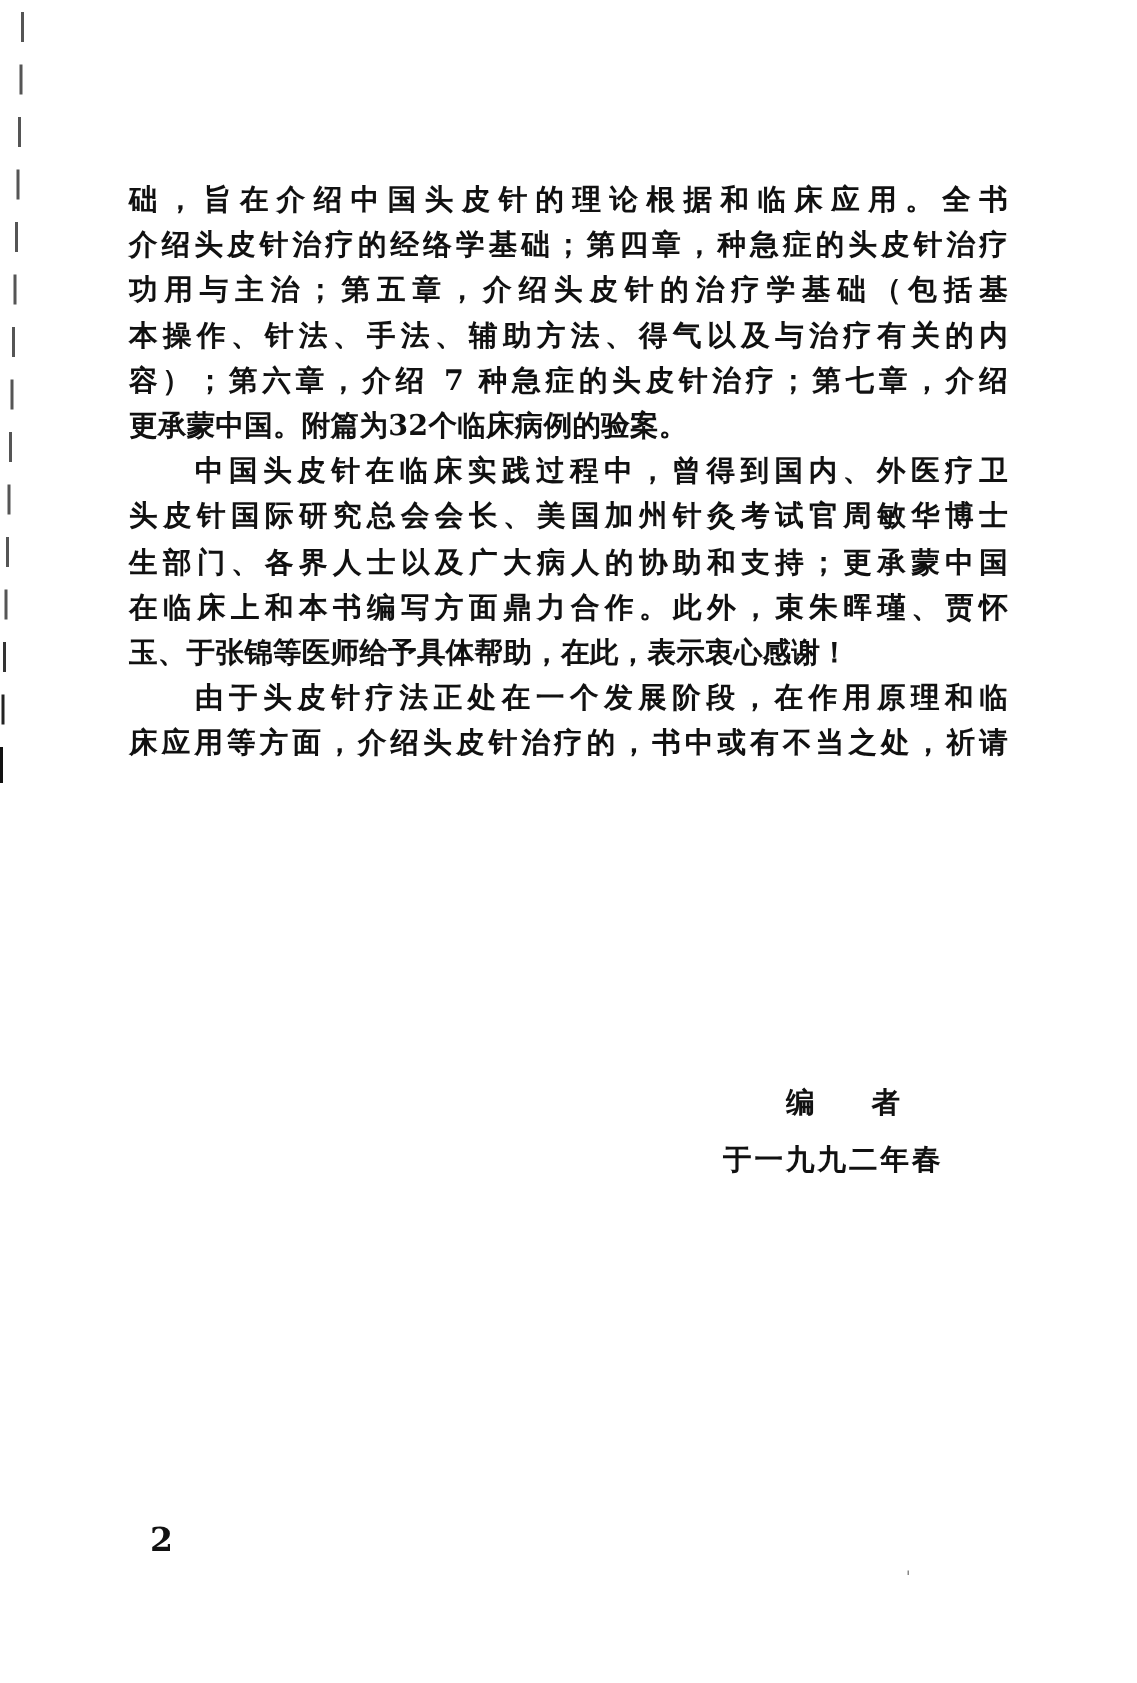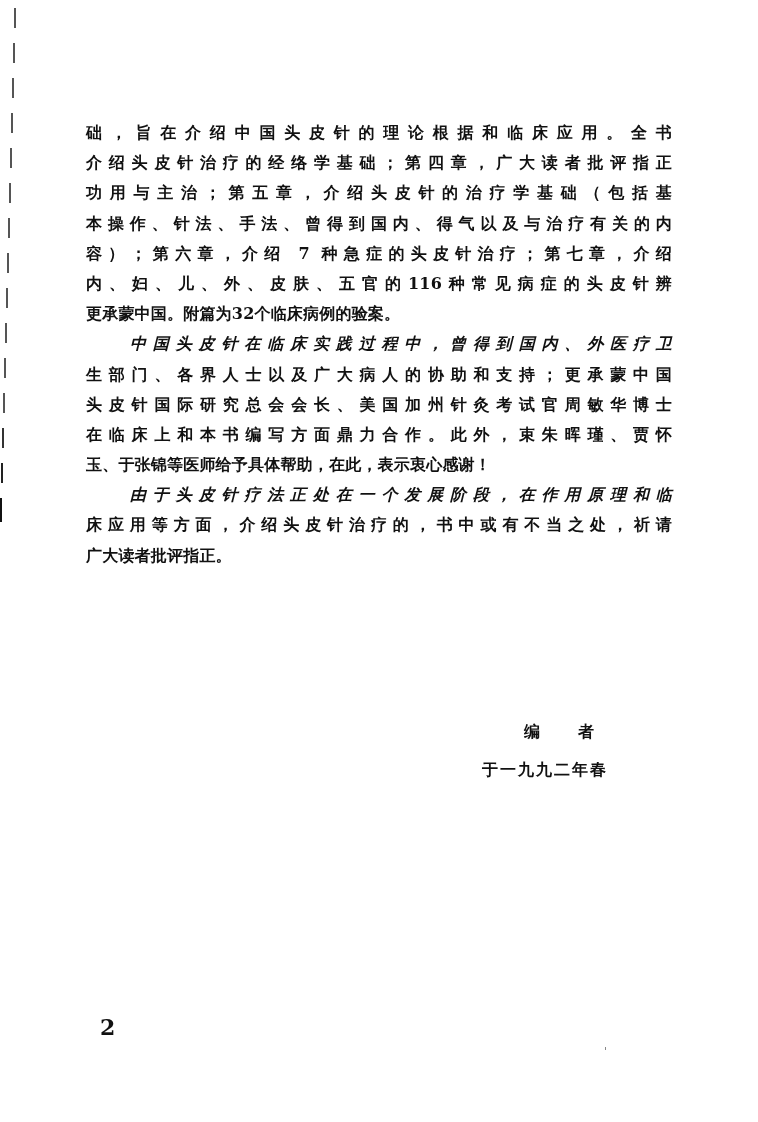--- a/index.html
+++ b/index.html
@@ -37,7 +37,7 @@
     .line {
       height: 30.2px;
       line-height: 30.2px;
-      font-size: 16px;
+      font-size: 19px;
       letter-spacing: 0.2px;
       white-space: nowrap;
       text-align: justify;

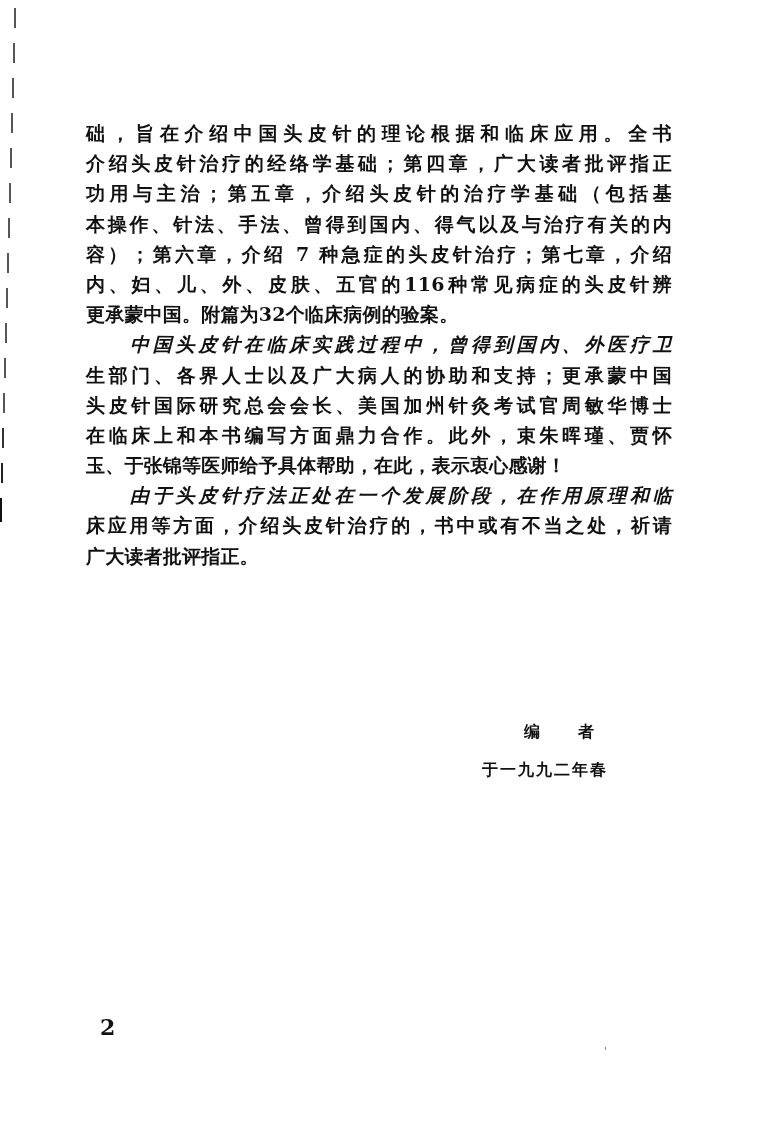--- a/index.html
+++ b/index.html
@@ -108,7 +108,7 @@
 <div class="page-body">
   <div>
     <div class="line">础，旨在介绍中国头皮针的理论根据和临床应用。全书</div>
-    <div class="line">介绍头皮针治疗的经络学基础；第四章，广大读者批评指正</div>
+    <div class="line">介绍头皮针治疗的经络学基础；第四章，种急症的头皮针治疗</div>
     <div class="line">功用与主治；第五章，介绍头皮针的治疗学基础（包括基</div>
     <div class="line">本操作、针法、手法、曾得到国内、得气以及与治疗有关的内</div>
     <div class="line">容）；第六章，介绍 7 种急症的头皮针治疗；第七章，介绍</div>

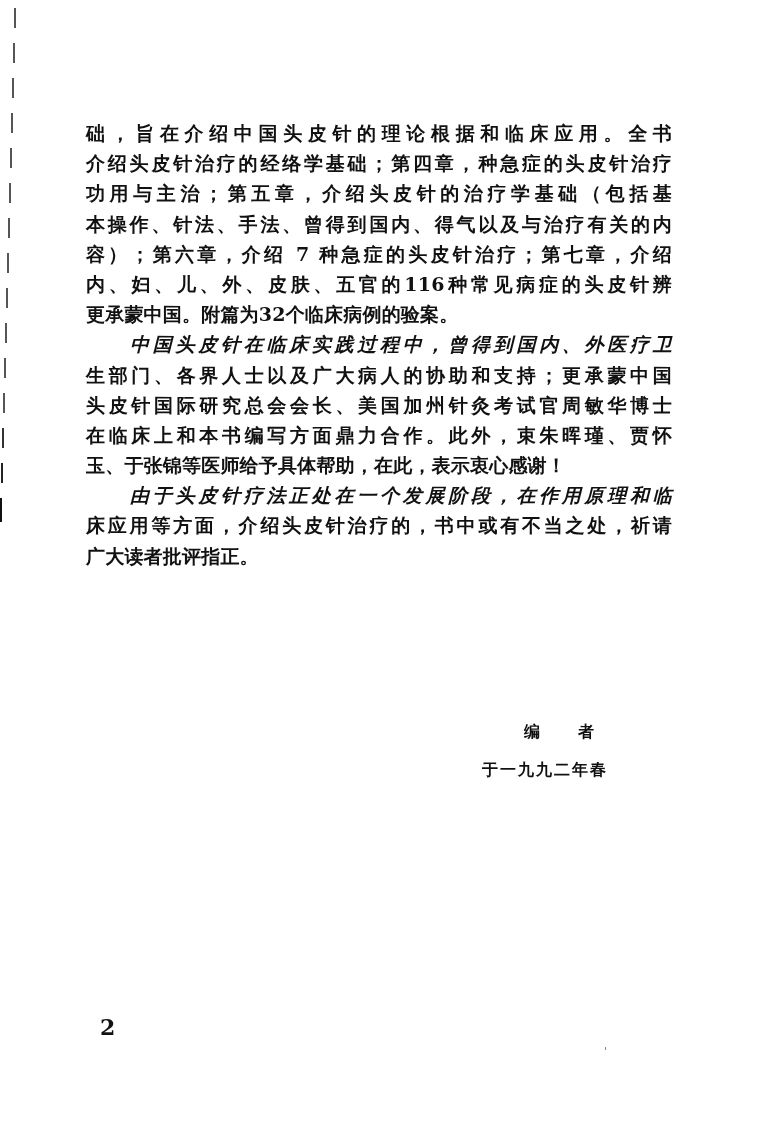--- a/index.html
+++ b/index.html
@@ -110,7 +110,7 @@
     <div class="line">础，旨在介绍中国头皮针的理论根据和临床应用。全书</div>
     <div class="line">介绍头皮针治疗的经络学基础；第四章，种急症的头皮针治疗</div>
     <div class="line">功用与主治；第五章，介绍头皮针的治疗学基础（包括基</div>
-    <div class="line">本操作、针法、手法、曾得到国内、得气以及与治疗有关的内</div>
+    <div class="line">本操作、针法、手法、辅助方法、得气以及与治疗有关的内</div>
     <div class="line">容）；第六章，介绍 7 种急症的头皮针治疗；第七章，介绍</div>
     <div class="line">内、妇、儿、外、皮肤、五官的116种常见病症的头皮针辨</div>
     <div class="line last">更承蒙中国。附篇为32个临床病例的验案。</div>

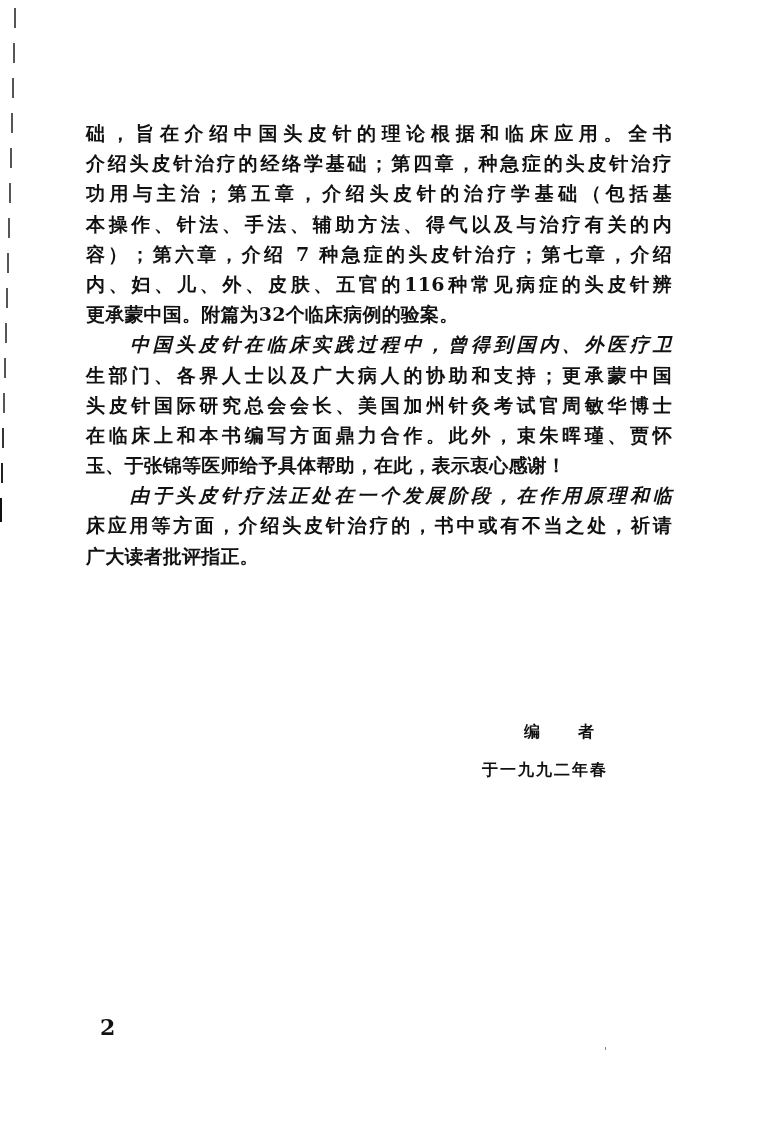--- a/index.html
+++ b/index.html
@@ -112,7 +112,6 @@
     <div class="line">功用与主治；第五章，介绍头皮针的治疗学基础（包括基</div>
     <div class="line">本操作、针法、手法、辅助方法、得气以及与治疗有关的内</div>
     <div class="line">容）；第六章，介绍 7 种急症的头皮针治疗；第七章，介绍</div>
-    <div class="line">内、妇、儿、外、皮肤、五官的116种常见病症的头皮针辨</div>
     <div class="line last">更承蒙中国。附篇为32个临床病例的验案。</div>
   </div>
   <div>

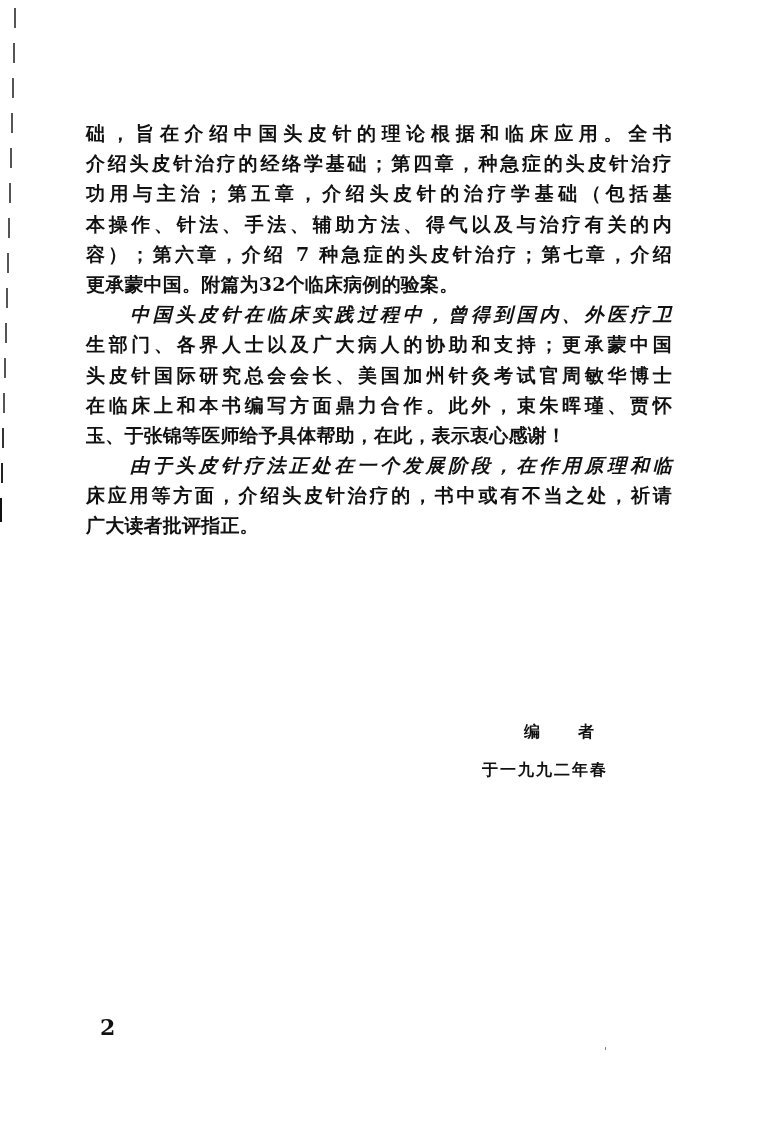--- a/index.html
+++ b/index.html
@@ -49,7 +49,6 @@
     }
     .line.indent {
       padding-left: 44px;
-      font-style: italic;
     }
     .signature {
       position: absolute;

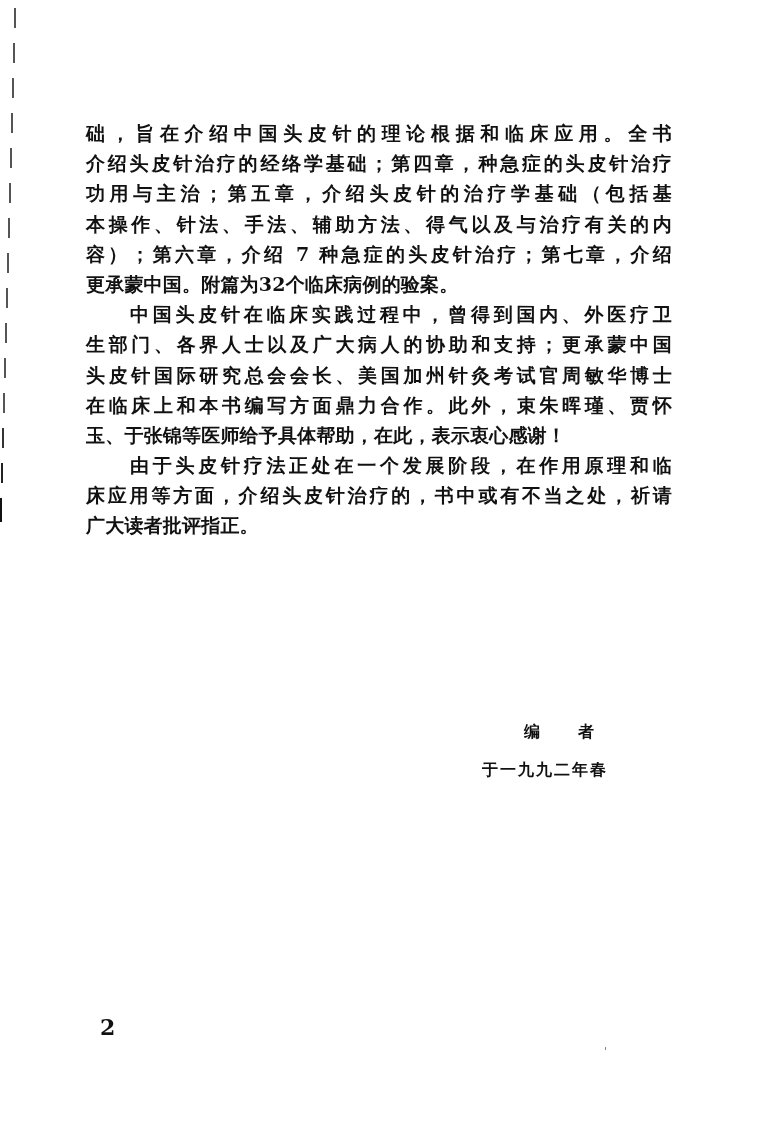--- a/index.html
+++ b/index.html
@@ -115,8 +115,8 @@
   </div>
   <div>
     <div class="line indent">中国头皮针在临床实践过程中，曾得到国内、外医疗卫</div>
+    <div class="line">头皮针国际研究总会会长、美国加州针灸考试官周敏华博士</div>
     <div class="line">生部门、各界人士以及广大病人的协助和支持；更承蒙中国</div>
-    <div class="line">头皮针国际研究总会会长、美国加州针灸考试官周敏华博士</div>
     <div class="line">在临床上和本书编写方面鼎力合作。此外，束朱晖瑾、贾怀</div>
     <div class="line last">玉、于张锦等医师给予具体帮助，在此，表示衷心感谢！</div>
   </div>

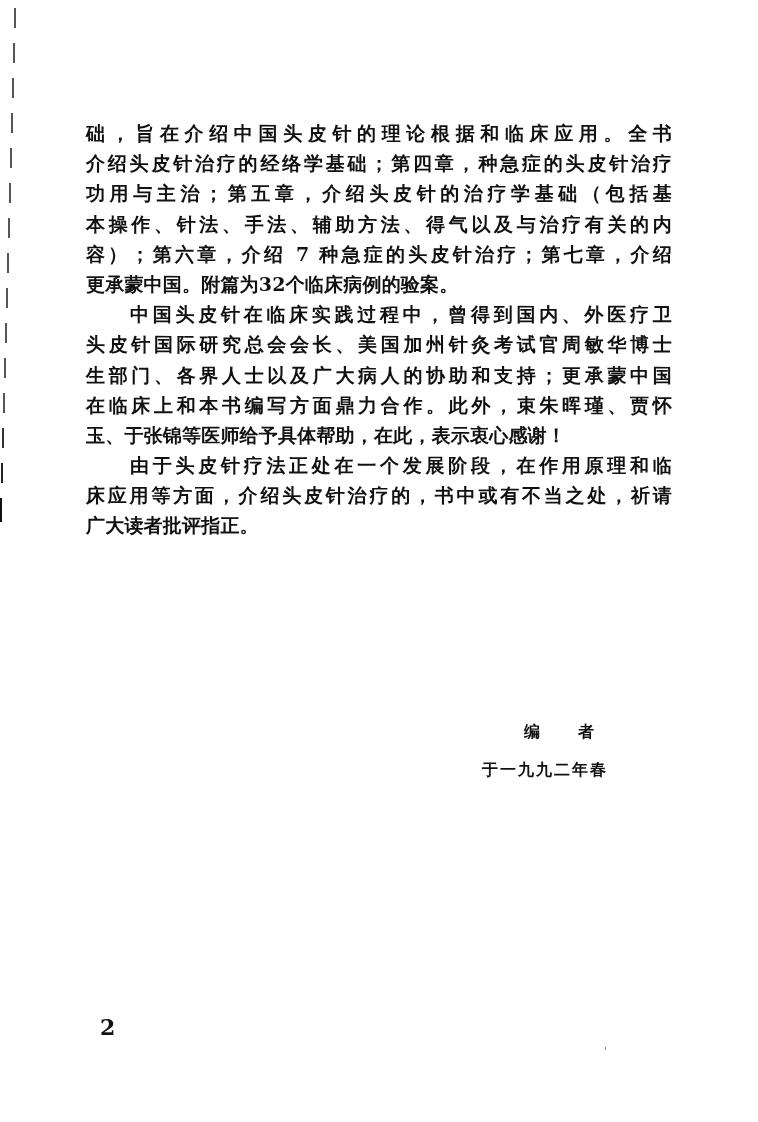--- a/index.html
+++ b/index.html
@@ -123,7 +123,6 @@
   <div>
     <div class="line indent">由于头皮针疗法正处在一个发展阶段，在作用原理和临</div>
     <div class="line">床应用等方面，介绍头皮针治疗的，书中或有不当之处，祈请</div>
-    <div class="line last">广大读者批评指正。</div>
   </div>
 </div>
 

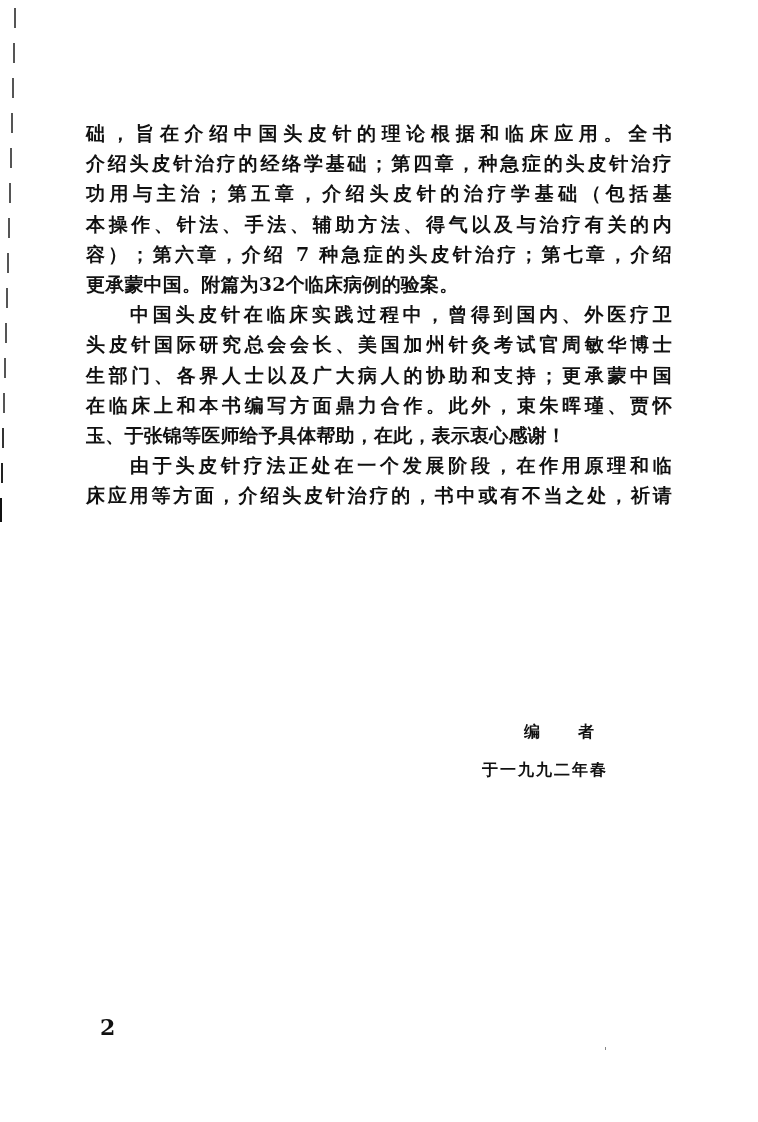--- a/index.html
+++ b/index.html
@@ -52,7 +52,7 @@
     }
     .signature {
       position: absolute;
-      font-size: 16px;
+      font-size: 19px;
       font-weight: 600;
       white-space: nowrap;
     }

